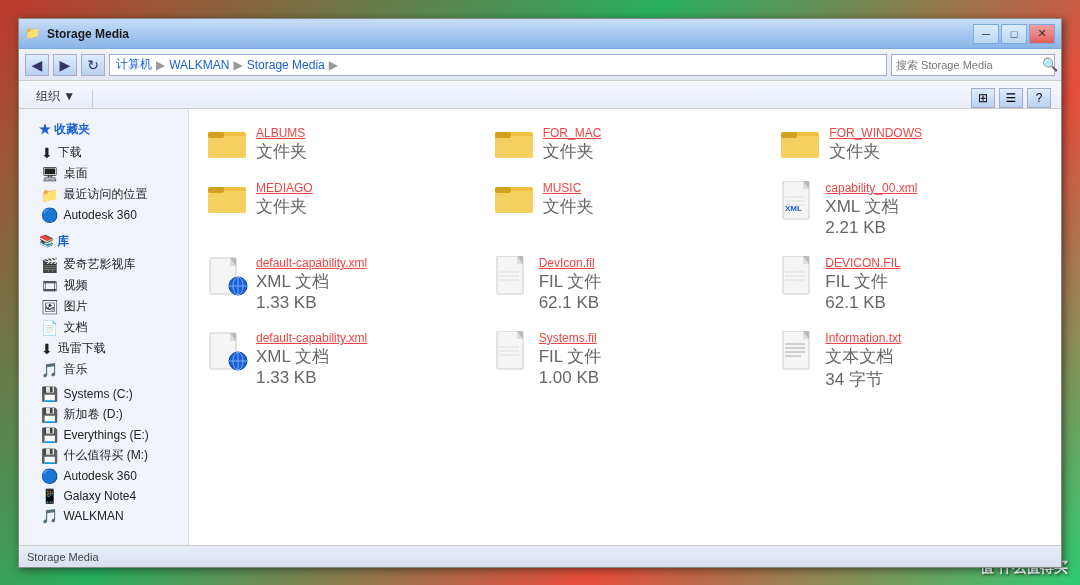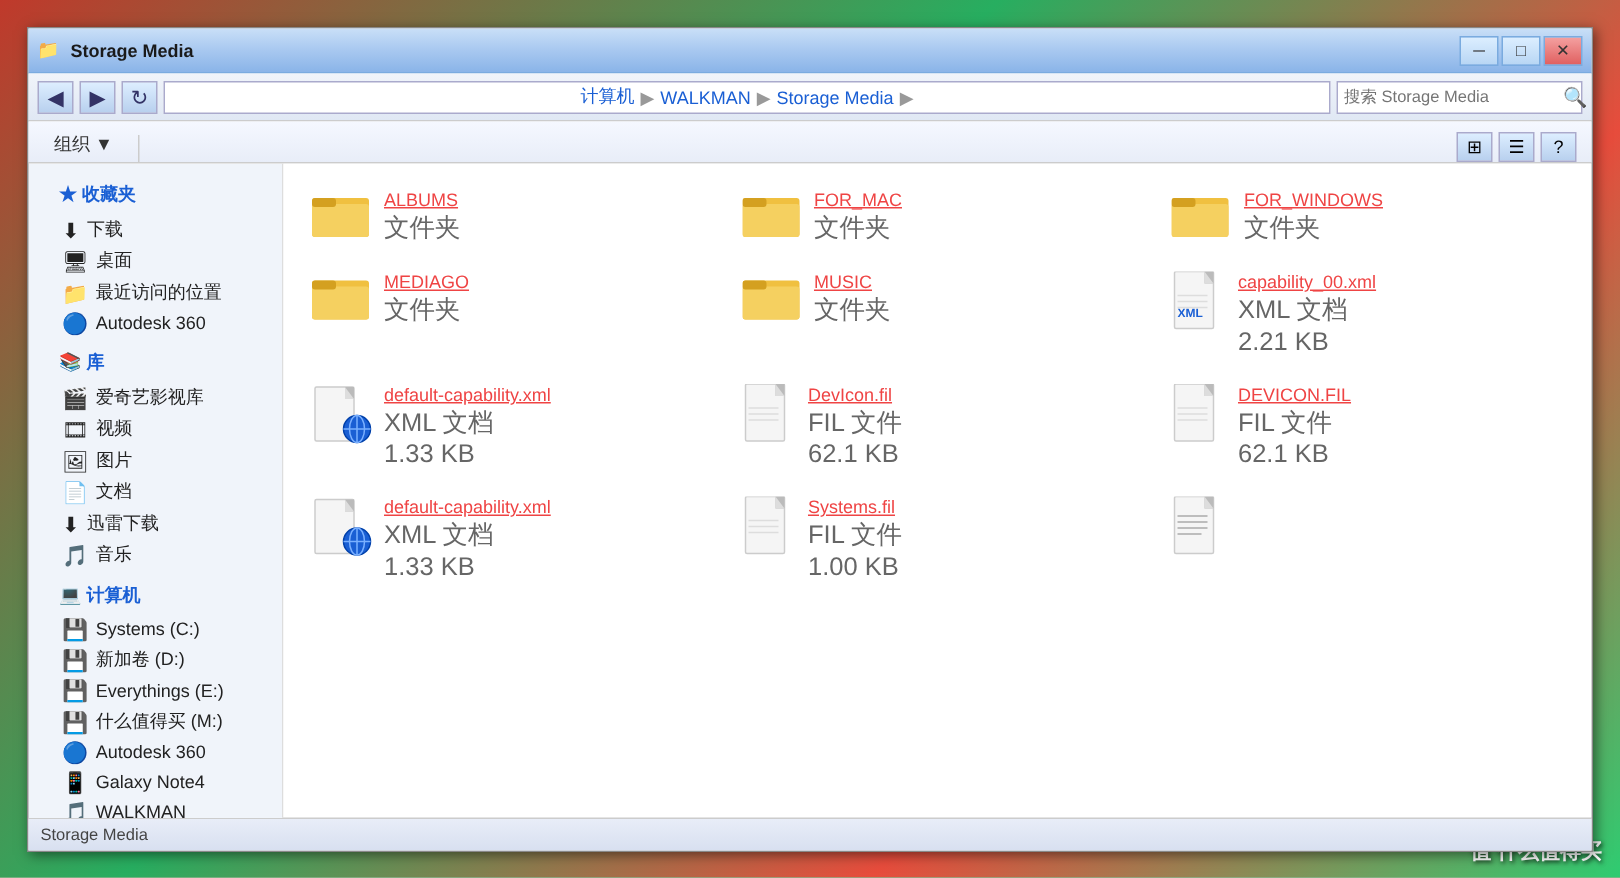--- a/index.html
+++ b/index.html
@@ -103,7 +103,6 @@
       font-size: 12px;
       color: #333;
       gap: 4px;
-      justify-content: center;
     }
     .breadcrumb-sep { color: #999; }
     .breadcrumb-link { color: #1a5fd4; cursor: pointer; }

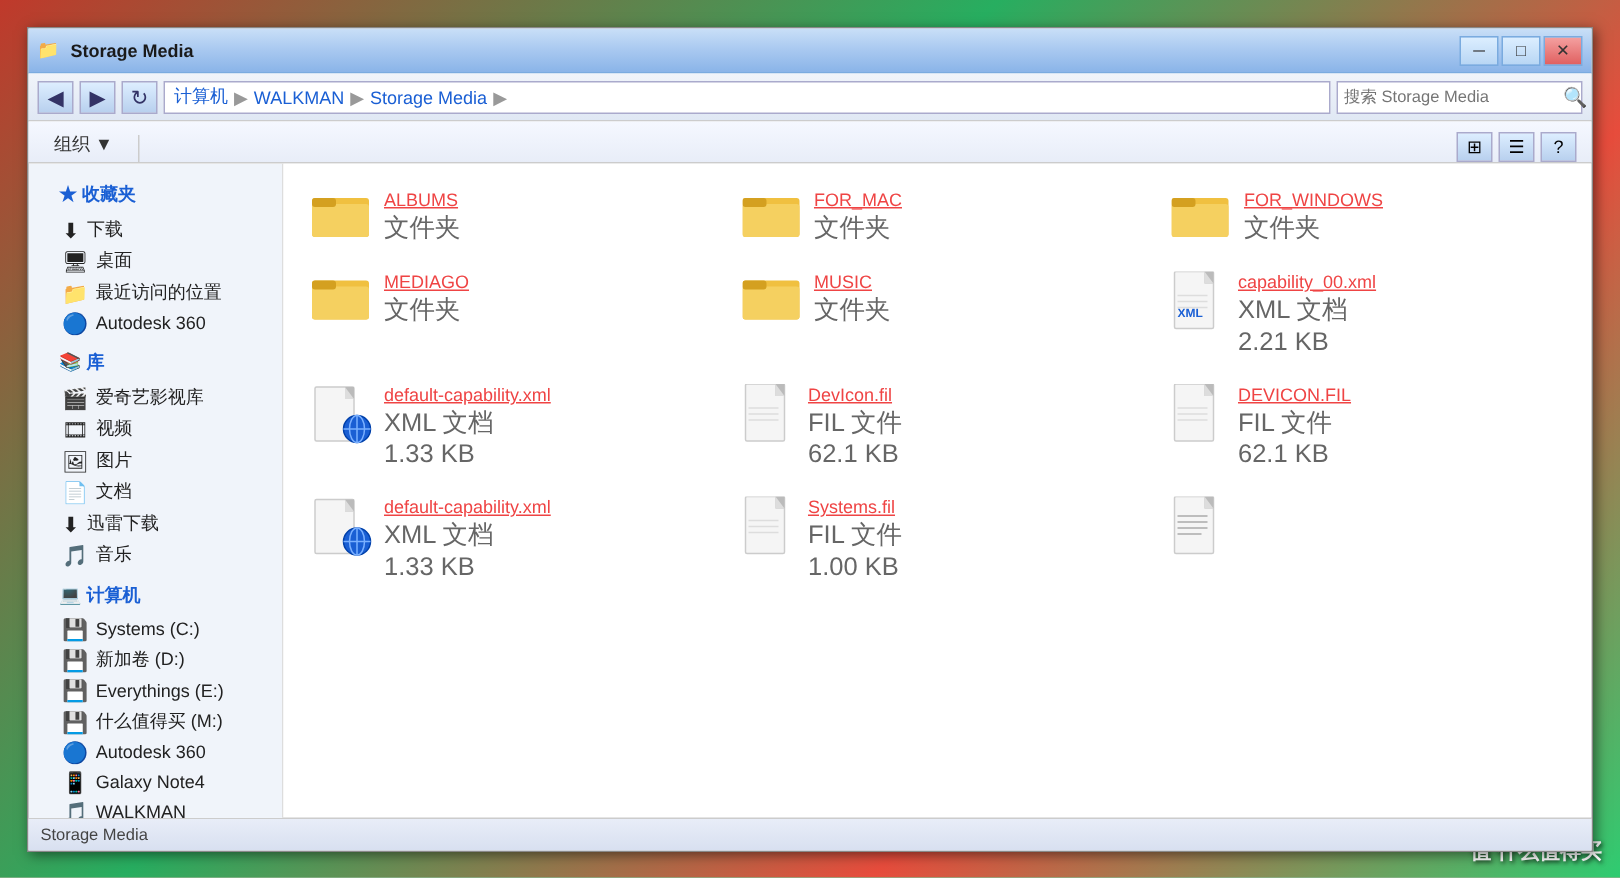--- a/index.html
+++ b/index.html
@@ -582,6 +582,11 @@
               <line x1="4" y1="25" x2="20" y2="25" stroke="#aaa" stroke-width="1"></line>
             </svg>
           </div>
+          <div class="file-info">
+            <div class="file-name">Information.txt</div>
+            <div class="file-meta">文本文档</div>
+            <div class="file-meta">34 字节</div>
+          </div>
         </div>
 
       </div>

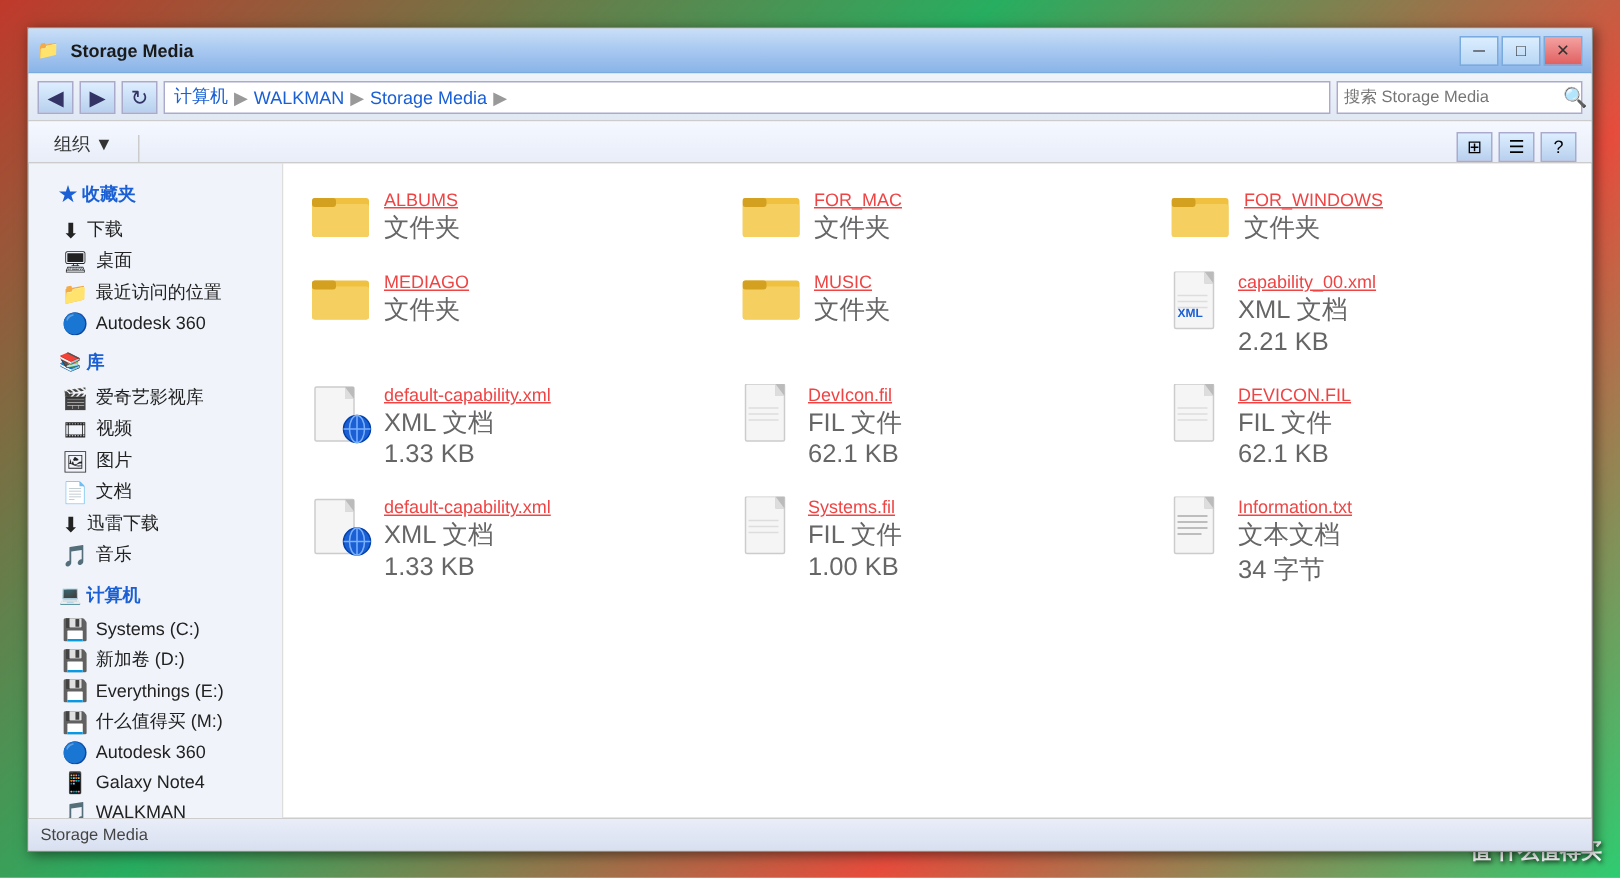--- a/index.html
+++ b/index.html
@@ -351,7 +351,6 @@
       </div>
 
       <div class="sidebar-section">
-        <div class="sidebar-section-header">💻 计算机</div>
         <div class="sidebar-section-content">
           <div class="sidebar-item">
             <span class="sidebar-item-icon">💾</span>

